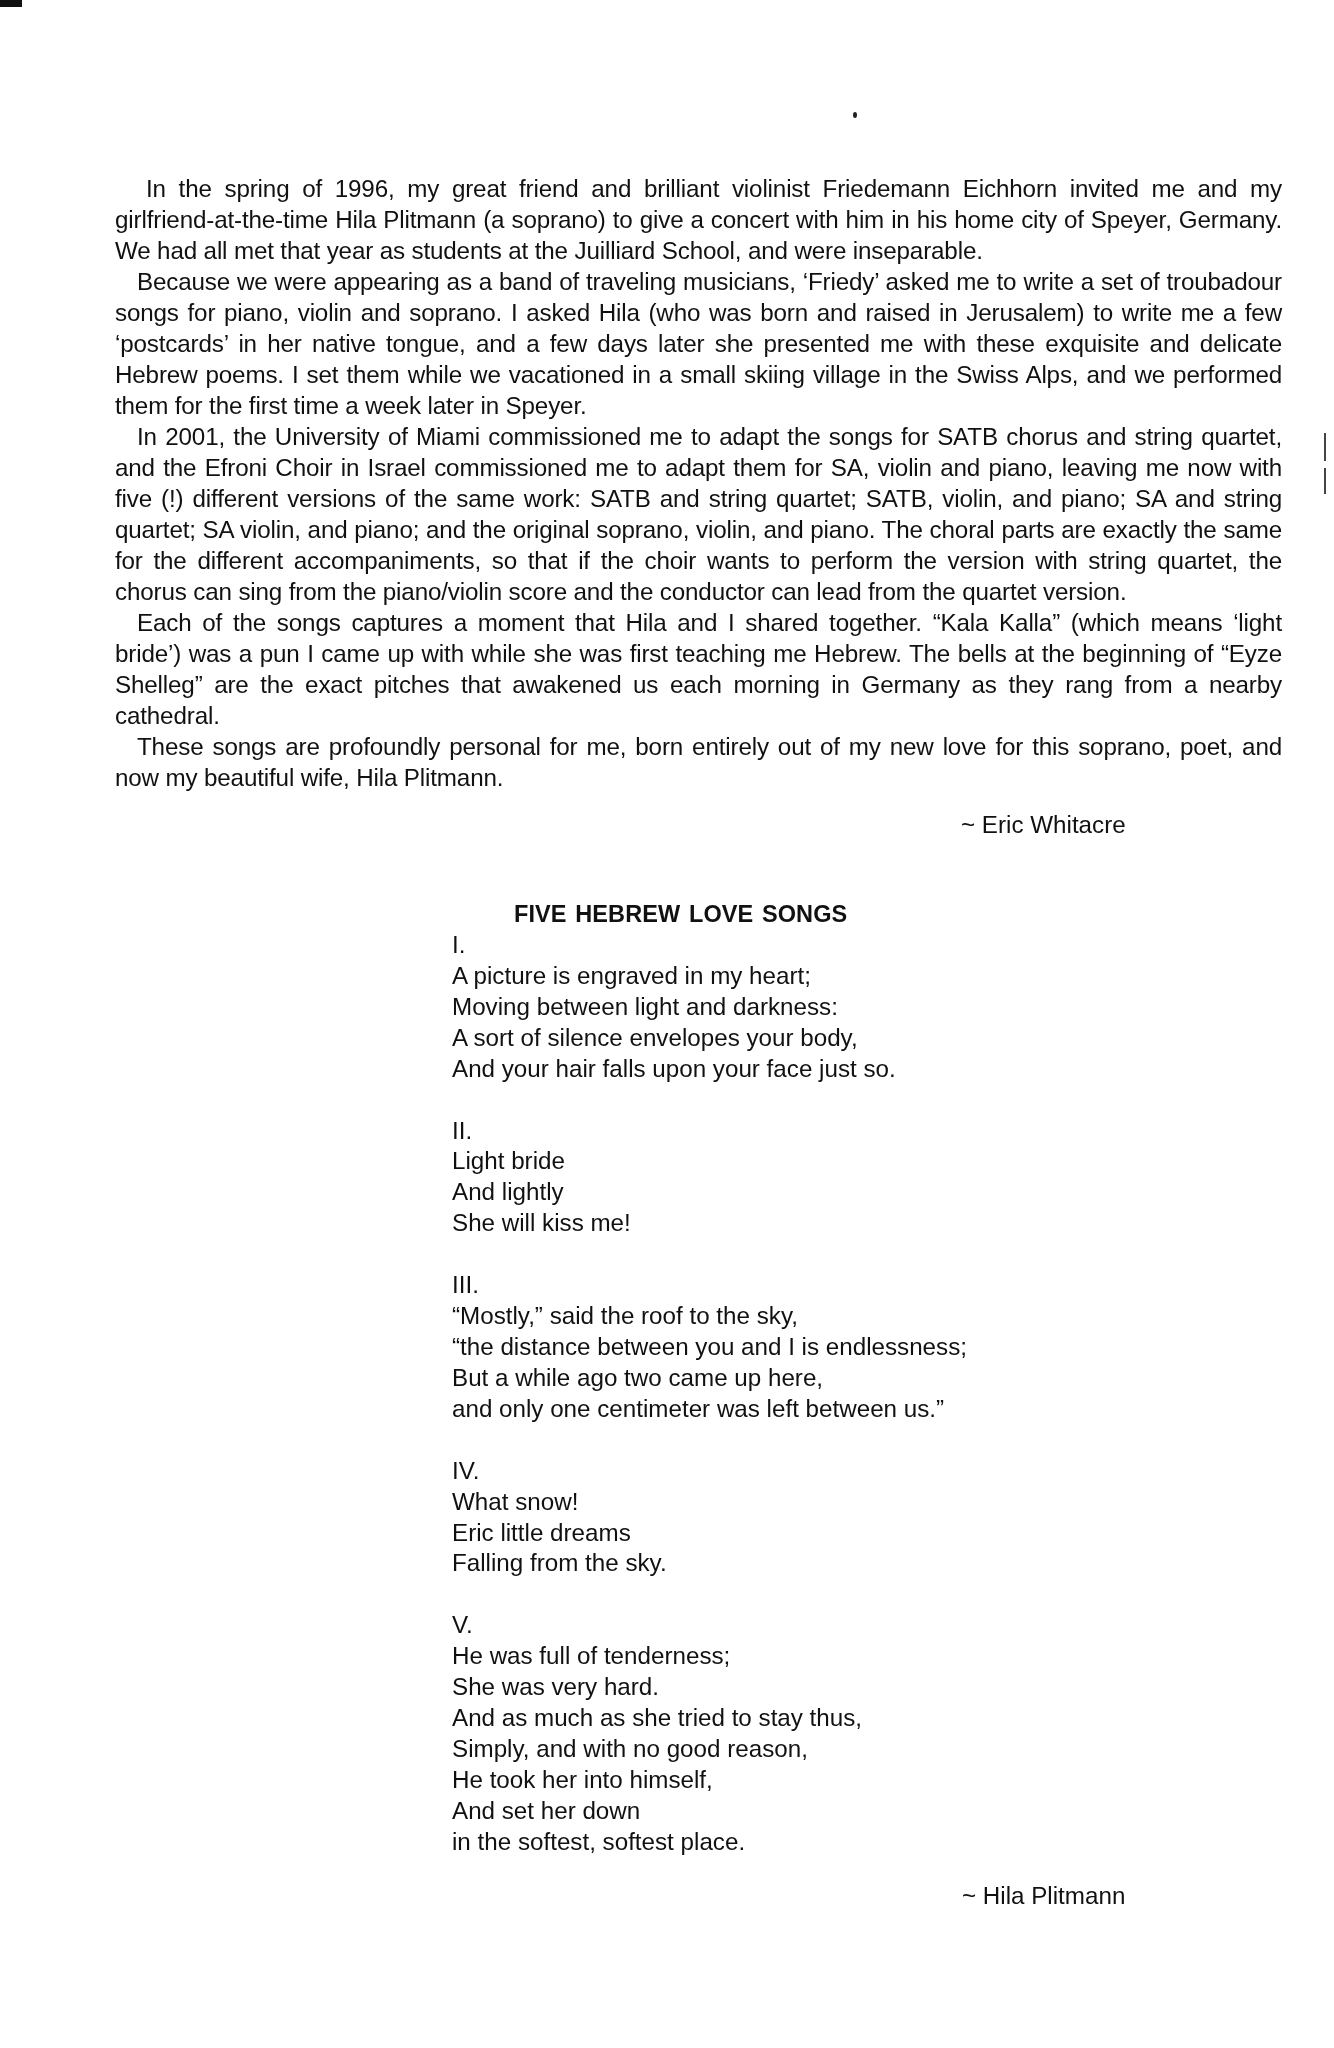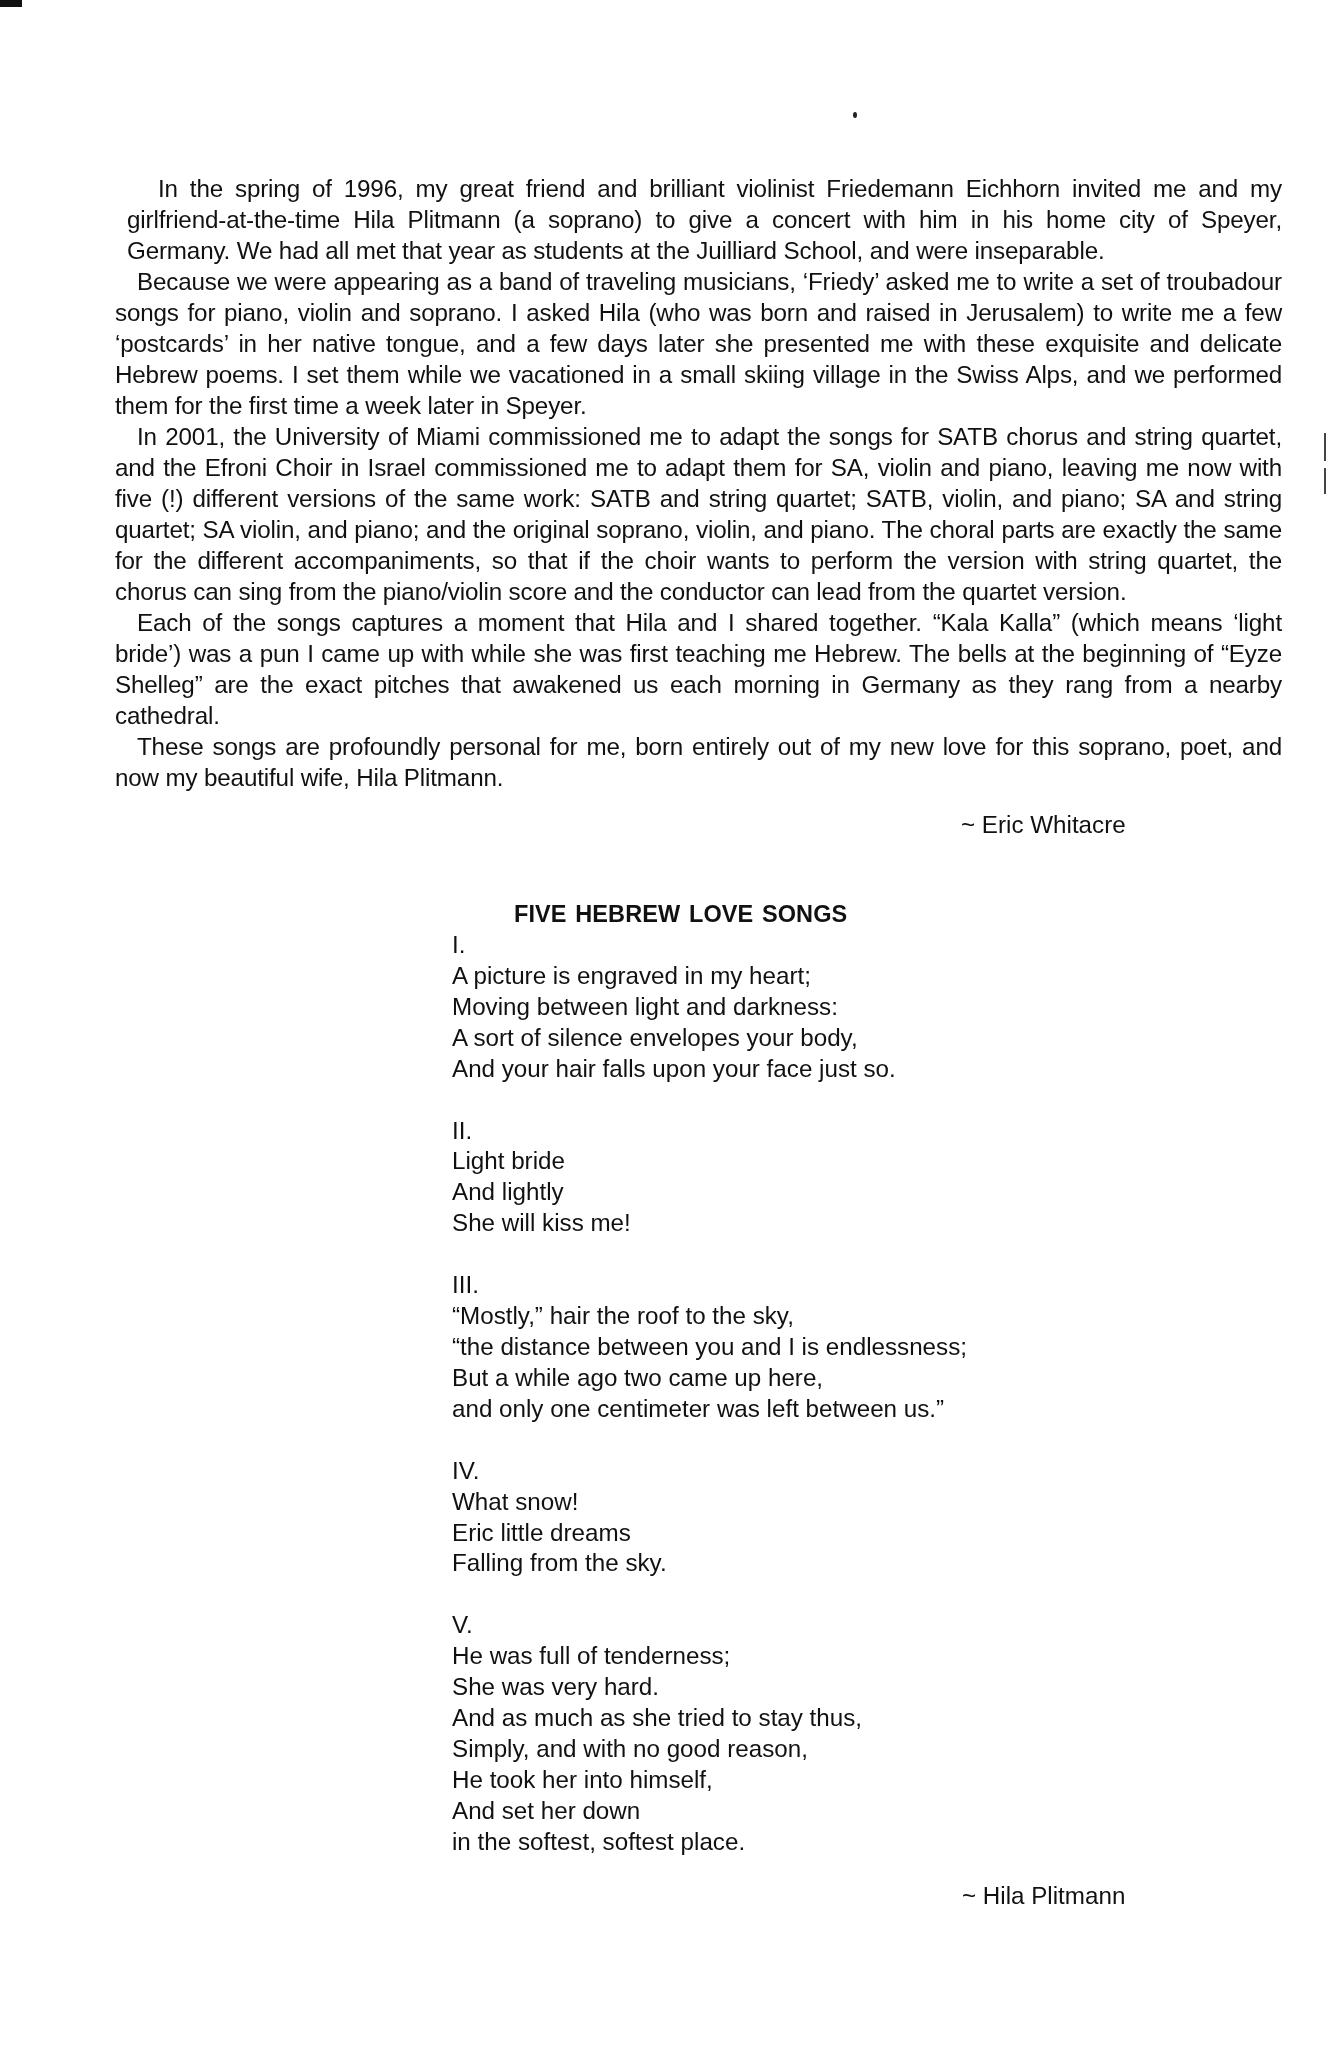--- a/index.html
+++ b/index.html
@@ -17,7 +17,7 @@
     letter-spacing: -0.15px;
   }
   .prose p { margin: 0; text-indent: 22px; }
-  .prose p.first { text-indent: 31px; margin-left: 12px; }
+  .prose p.first { text-indent: 31px; }
   .signature-eric {
     position: absolute; left: 961px; top: 809px;
     font-size: 24.2px; line-height: 31px;

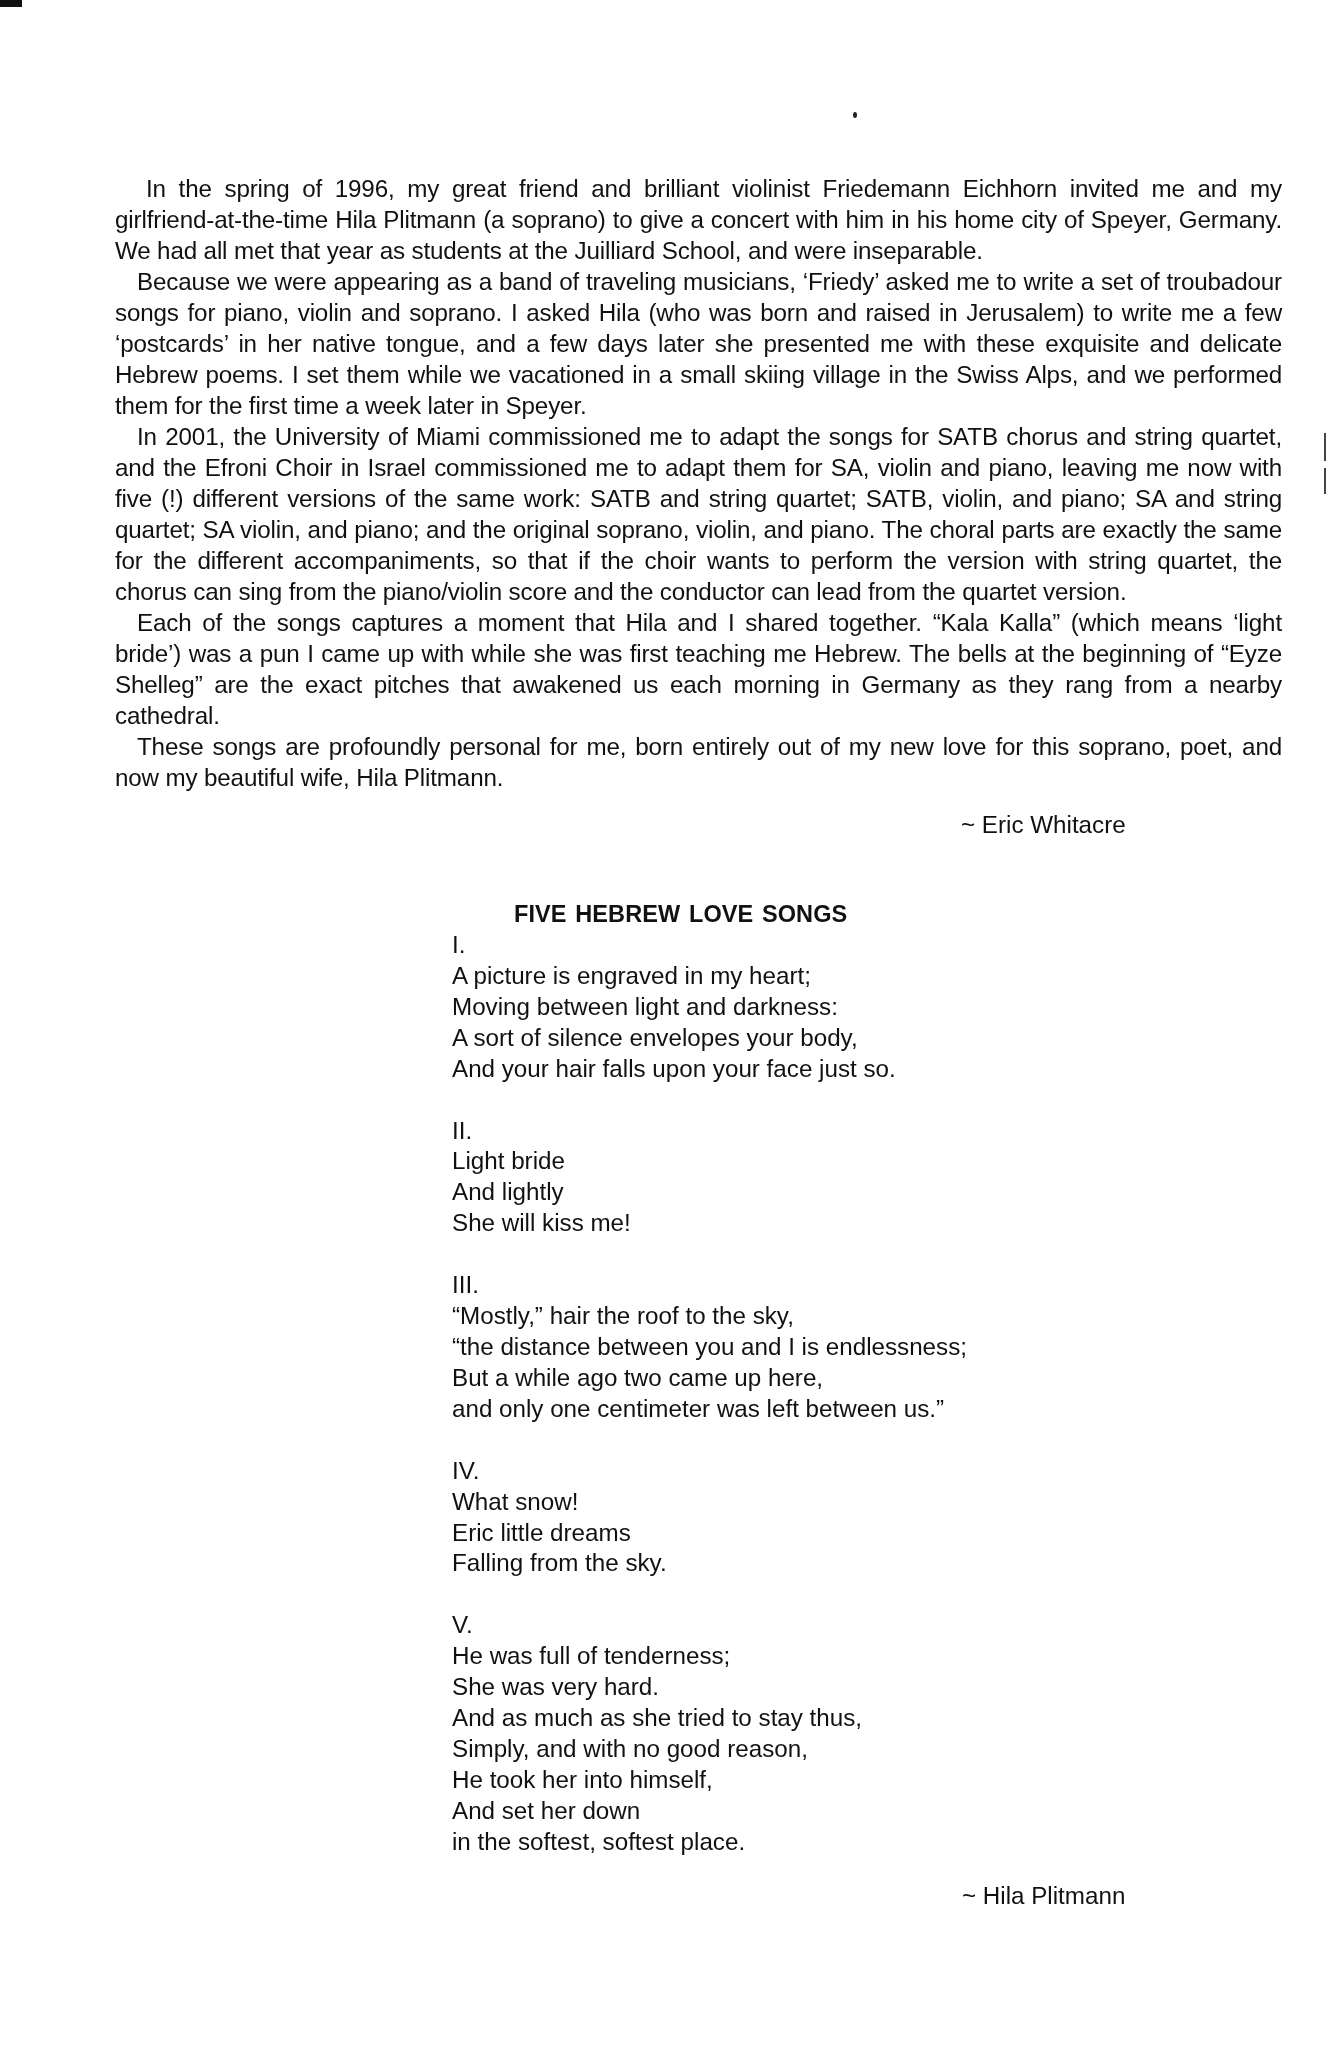--- a/index.html
+++ b/index.html
@@ -71,7 +71,7 @@
   </div>
   <div class="stanza">
     <span class="numeral">III.</span>
-    <span class="line">“Mostly,” hair the roof to the sky,</span>
+    <span class="line">“Mostly,” said the roof to the sky,</span>
     <span class="line">“the distance between you and I is endlessness;</span>
     <span class="line">But a while ago two came up here,</span>
     <span class="line">and only one centimeter was left between us.”</span>

